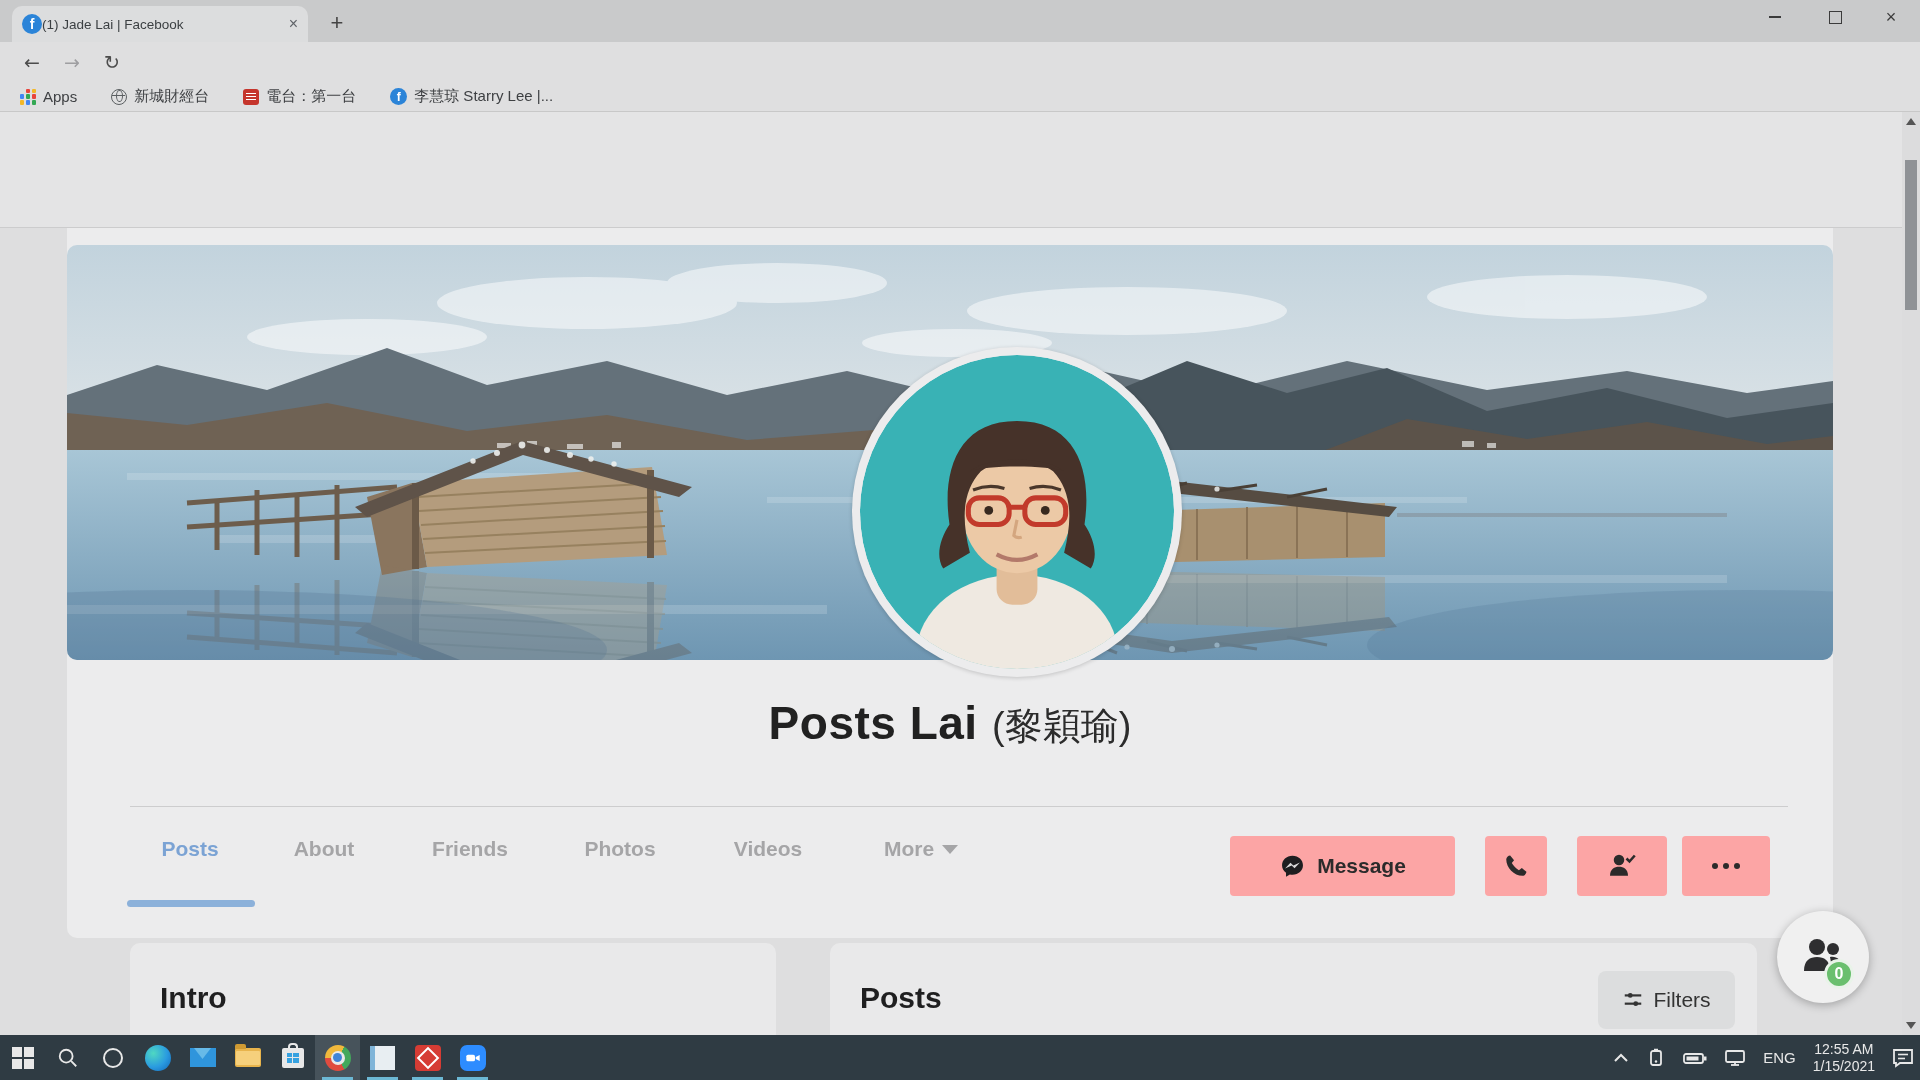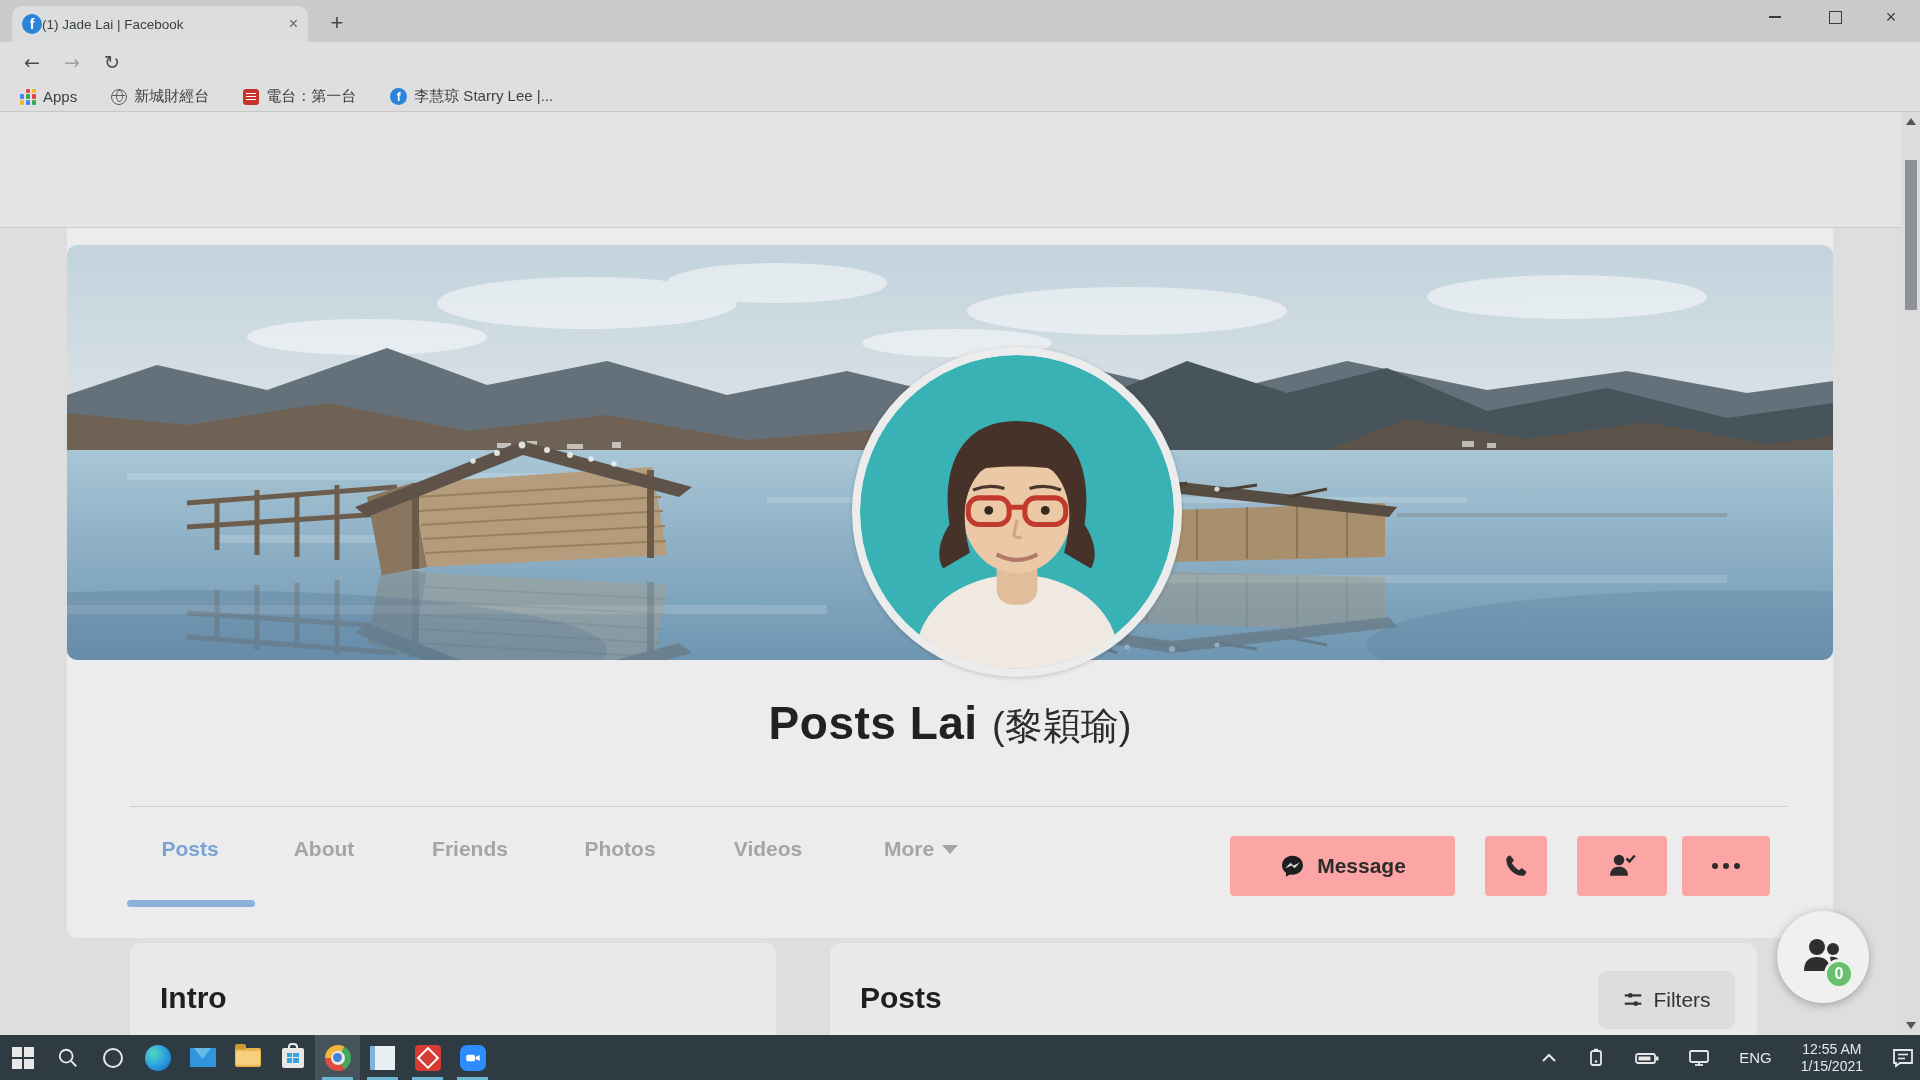--- a/index.html
+++ b/index.html
@@ -109,7 +109,7 @@
   .tcell{width:45px;height:45px;display:flex;align-items:center;justify-content:center;position:relative;flex:0 0 auto;}
   .tcell.active{background:#47535b;}
   .runline{position:absolute;bottom:0;left:7px;width:31px;height:3px;background:#6cb8d4;}
-  #tray{position:absolute;right:6px;top:0;height:45px;display:flex;align-items:center;gap:29px;color:#e8e8e8;}
+  #tray{position:absolute;right:6px;top:0;height:45px;display:flex;align-items:center;gap:17px;color:#e8e8e8;}
   #tray .lang{font-size:15px;}
   #clock{display:flex;flex-direction:column;align-items:center;justify-content:center;font-size:14px;line-height:17px;}
   .chrome-ic{width:26px;height:26px;border-radius:50%;position:relative;

